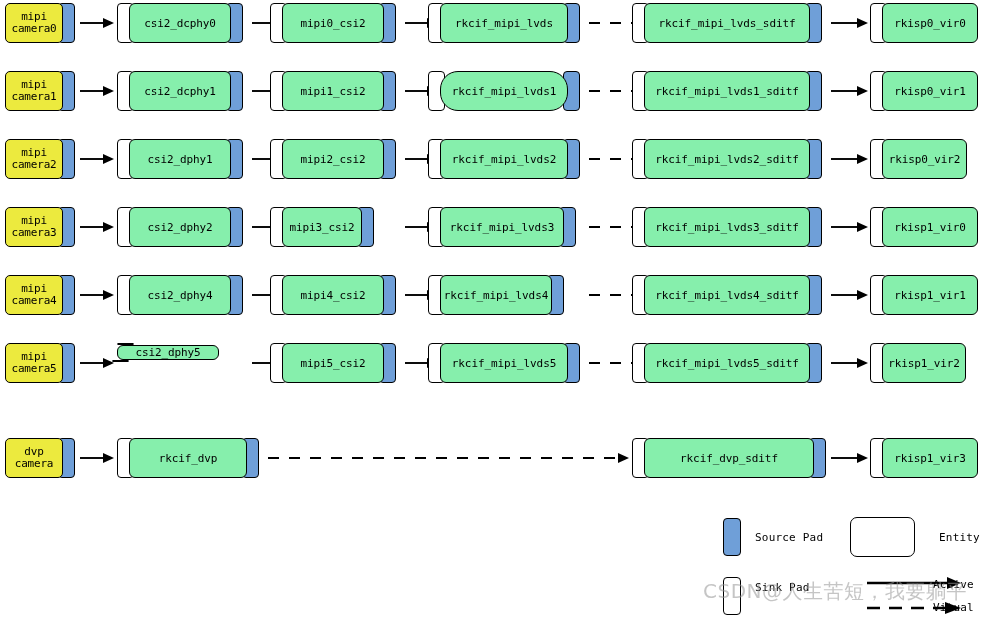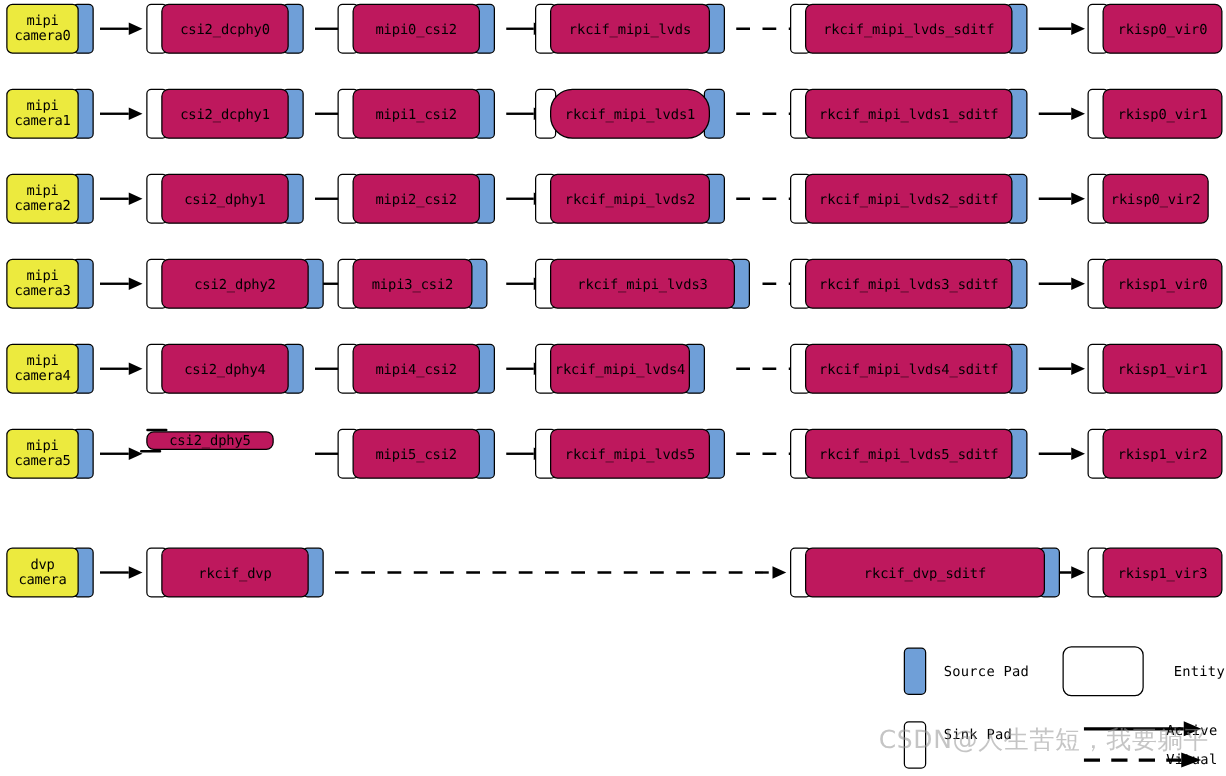--- a/index.html
+++ b/index.html
@@ -60,7 +60,7 @@
   .ent-box {
     border: 1.6px solid #000;
     border-radius: 6px;
-    background: #be185d;
+    background: #86efac;
     display: flex;
     align-items: center;
     justify-content: center;

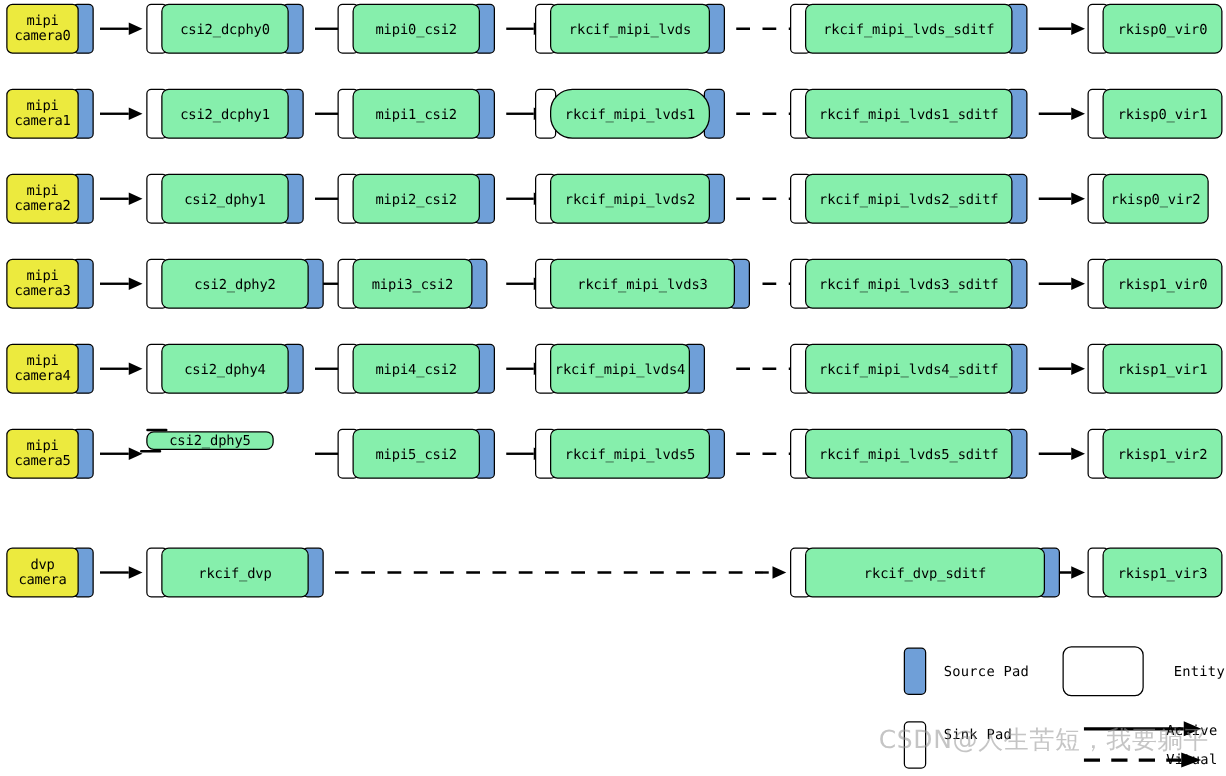--- a/index.html
+++ b/index.html
@@ -318,7 +318,7 @@
     </div>
     <div class="ent" style="left: 117px; top: 207px;">
       <div class="pad sink"></div>
-      <div class="ent-box" style="width: 118px;">csi2_dphy2</div>
+      <div class="ent-box" style="width: 102px;">csi2_dphy2</div>
       <div class="pad src"></div>
     </div>
     <div class="link" style="left: 252px; top: 221px;">

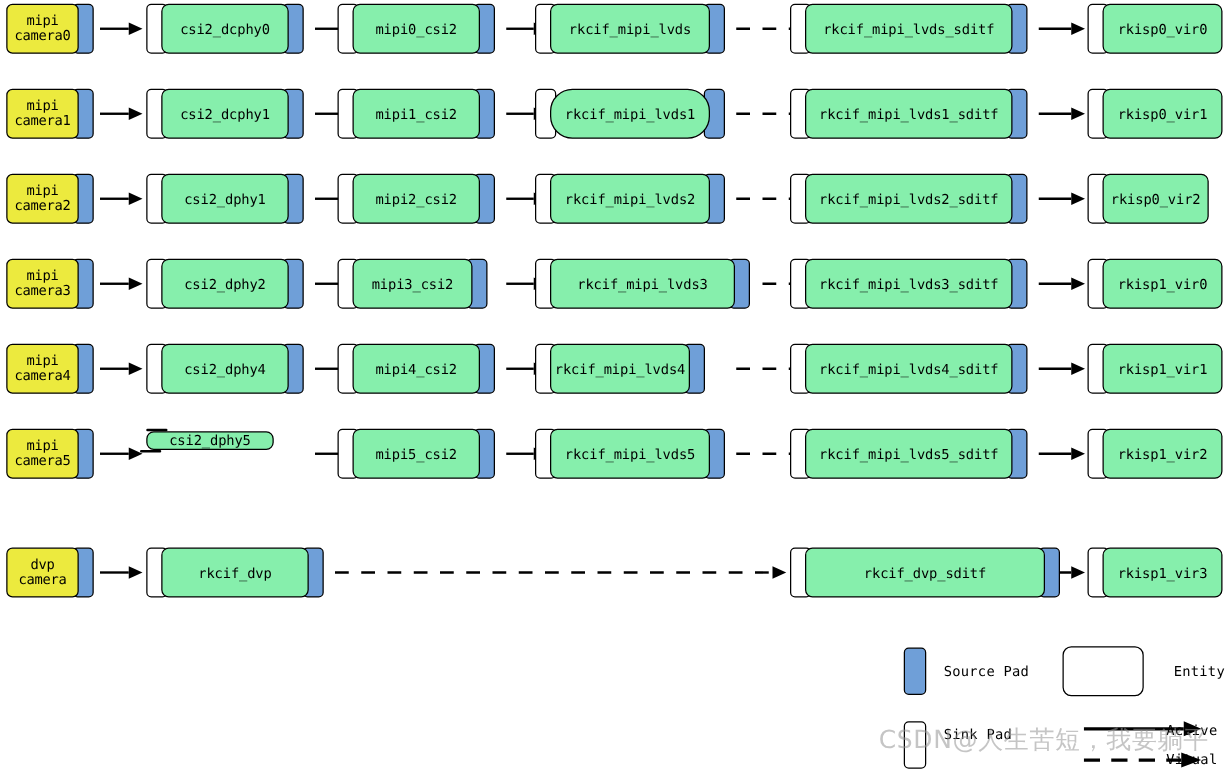--- a/index.html
+++ b/index.html
@@ -329,7 +329,7 @@
     </div>
     <div class="ent" style="left: 270px; top: 207px;">
       <div class="pad sink"></div>
-      <div class="ent-box" style="width: 96px;">mipi3_csi2</div>
+      <div class="ent-box" style="width: 80px;">mipi3_csi2</div>
       <div class="pad src"></div>
     </div>
     <div class="link" style="left: 405px; top: 221px;">

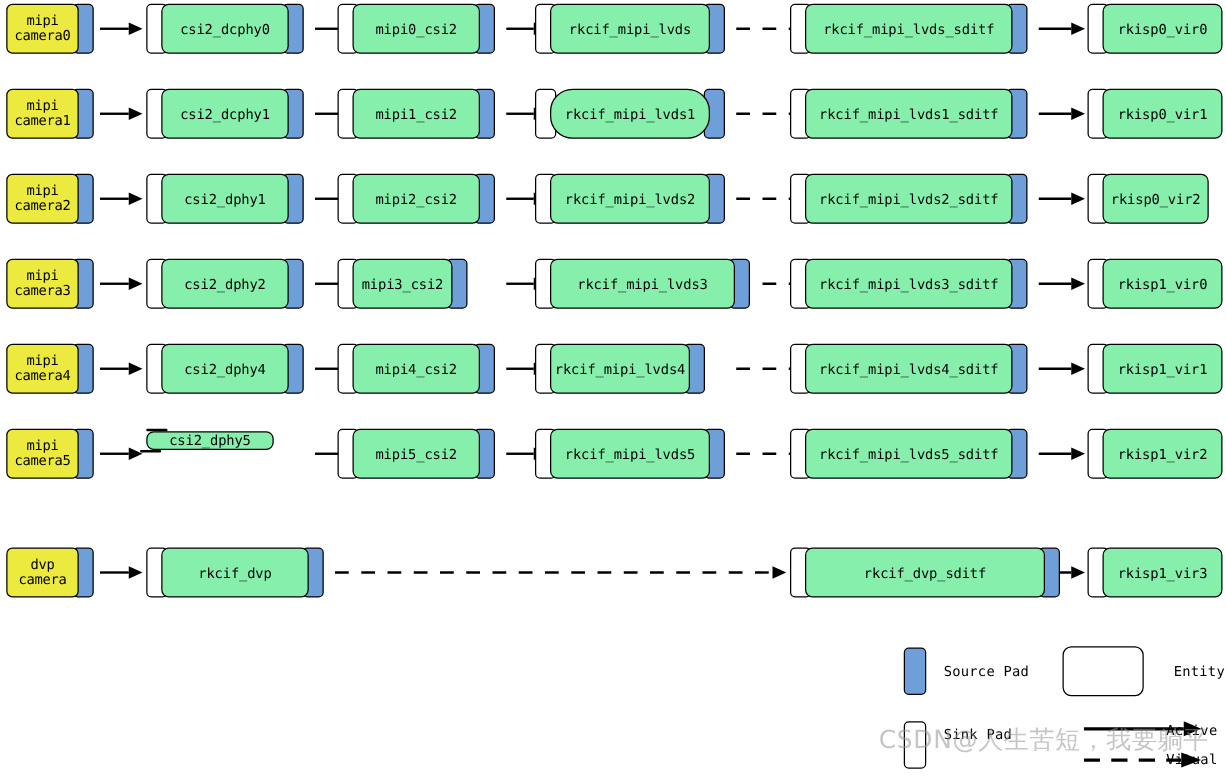--- a/index.html
+++ b/index.html
@@ -340,7 +340,7 @@
     </div>
     <div class="ent" style="left: 428px; top: 207px;">
       <div class="pad sink"></div>
-      <div class="ent-box" style="width: 148px;">rkcif_mipi_lvds3</div>
+      <div class="ent-box" style="width: 124px;">rkcif_mipi_lvds3</div>
       <div class="pad src"></div>
     </div>
     <div class="link" style="left: 589px; top: 221px;">

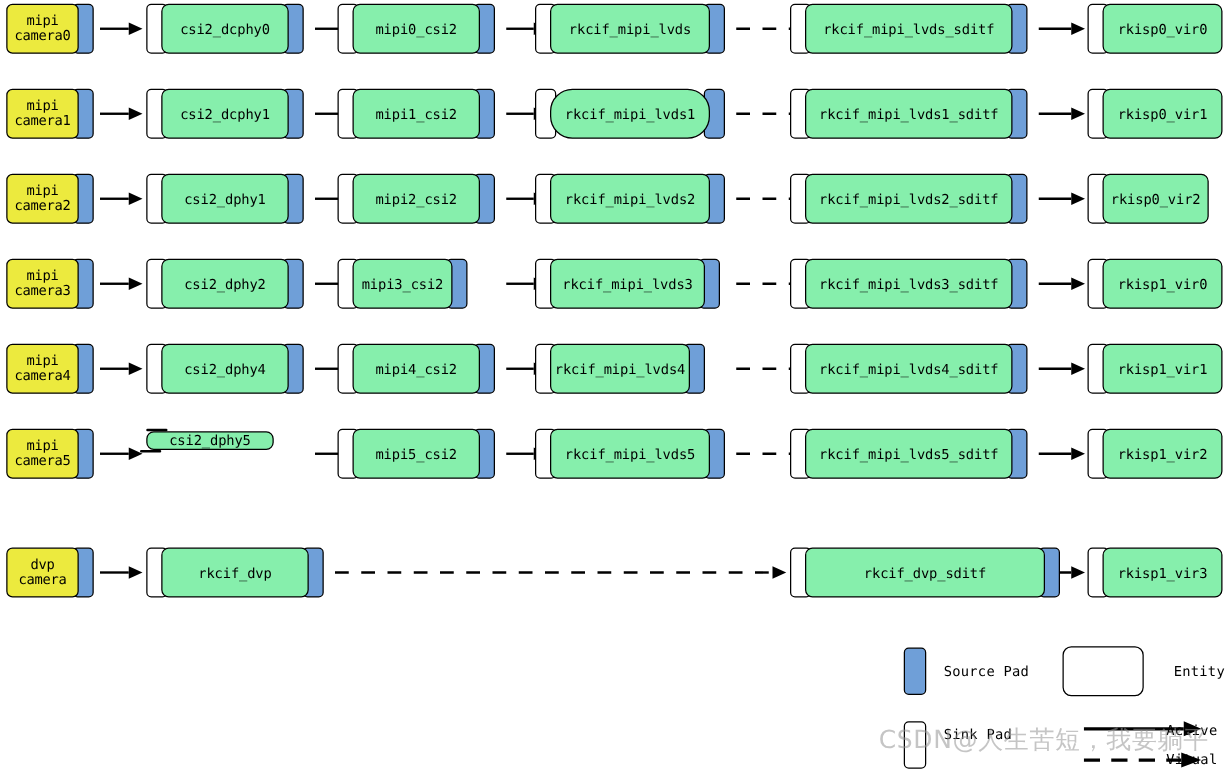--- a/index.html
+++ b/index.html
@@ -484,7 +484,7 @@
     </div>
     <div class="ent" style="left: 870px; top: 343px;">
       <div class="pad sink"></div>
-      <div class="ent-box" style="width: 96px;">rkisp1_vir2</div>
+      <div class="ent-box" style="width: 84px;">rkisp1_vir2</div>
     </div>
     <div class="camera-node" style="left: 5px; top: 438px;">
       <div class="camera-box">

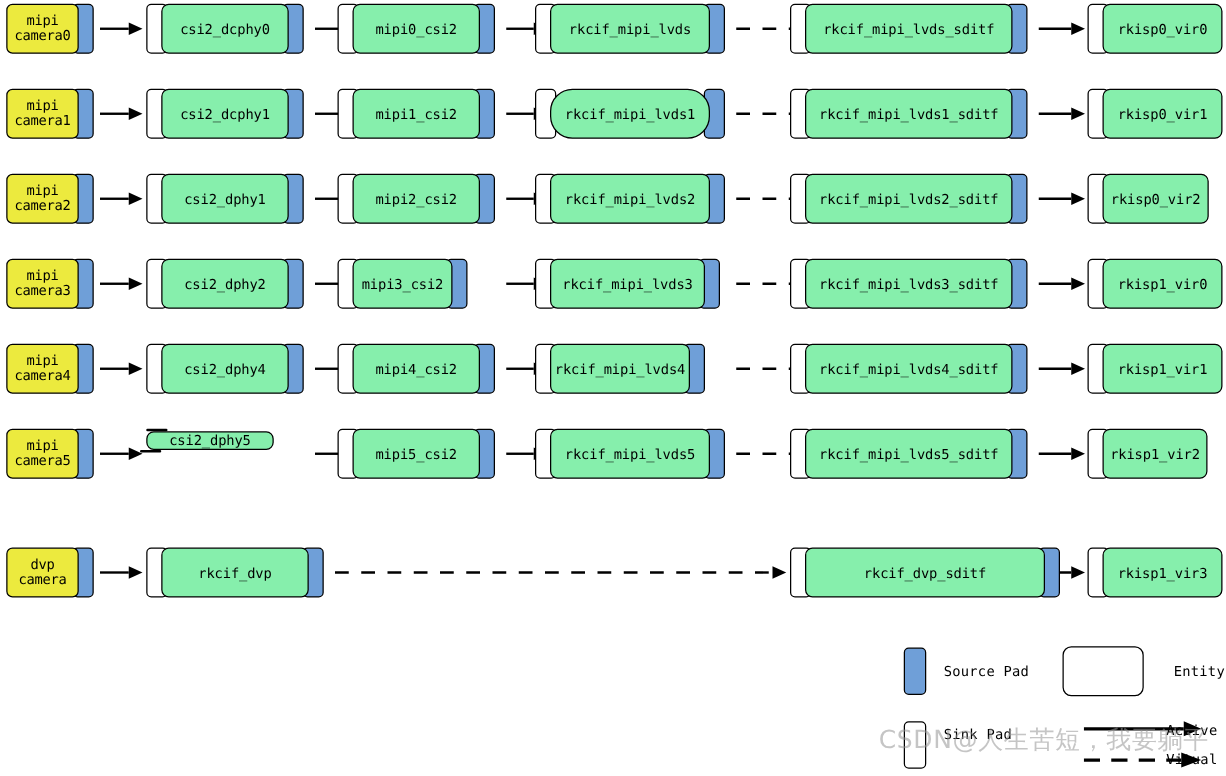--- a/index.html
+++ b/index.html
@@ -512,7 +512,7 @@
     </div>
     <div class="ent" style="left: 632px; top: 438px;">
       <div class="pad sink"></div>
-      <div class="ent-box" style="width: 192px;">rkcif_dvp_sditf</div>
+      <div class="ent-box" style="width: 170px;">rkcif_dvp_sditf</div>
       <div class="pad src"></div>
     </div>
     <div class="link" style="left: 831px; top: 452px;">

